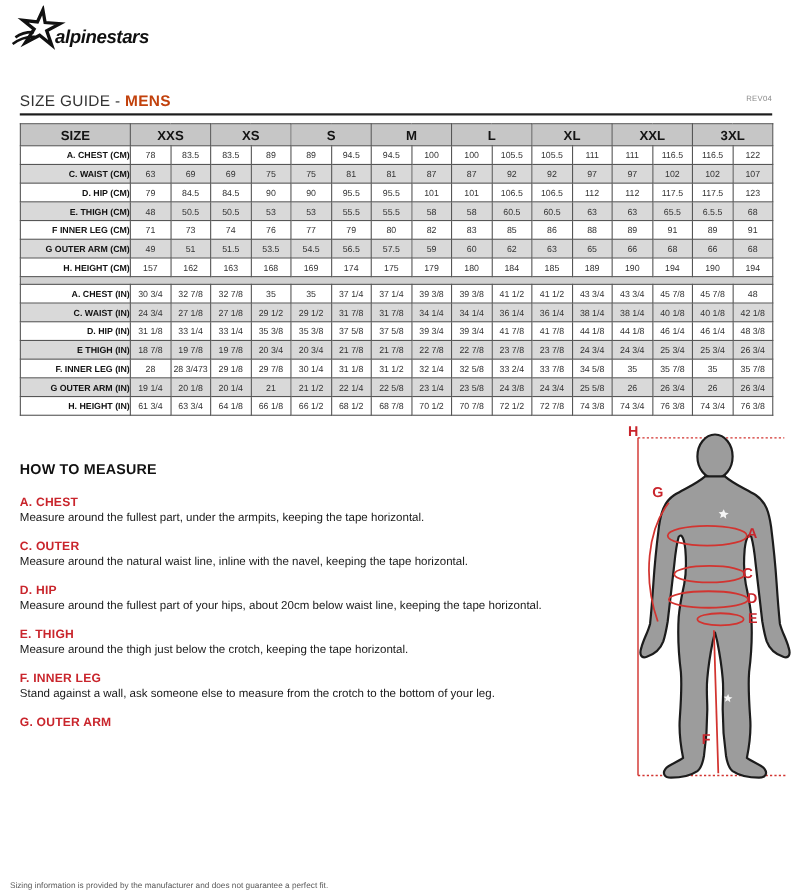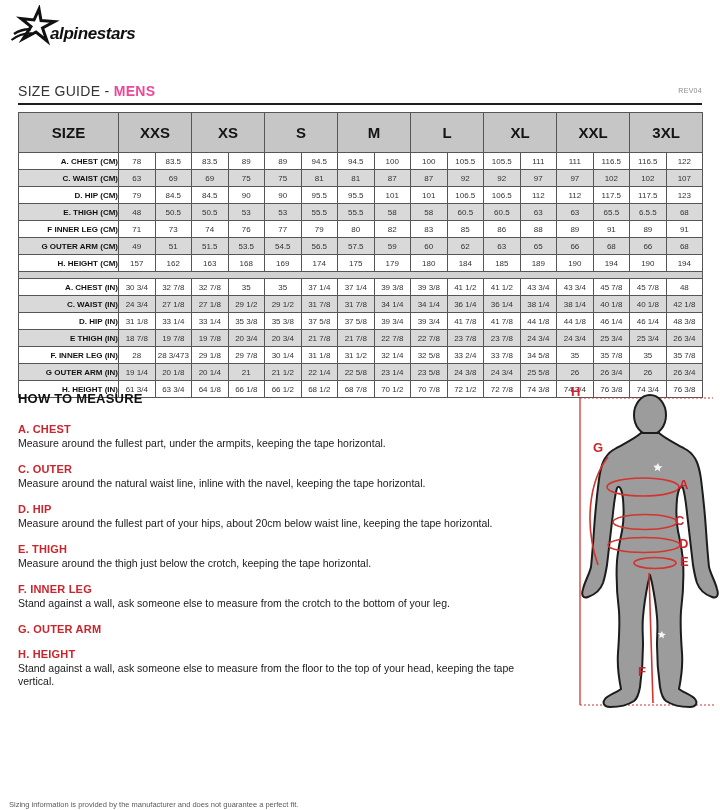--- a/index.html
+++ b/index.html
@@ -14,7 +14,7 @@
   .title-row { position:absolute; left:18px; top:83px; width:684px; height:18px; }
   .page-title { font-size:14px; letter-spacing:.3px; color:#333; }
   .page-title .t-prefix { font-weight:normal; }
-  .page-title .t-bold { font-weight:bold; color:#ec4899; }
+  .page-title .t-bold { font-weight:bold; color:#c2410c; }
   .rev { position:absolute; right:0; top:4px; font-size:7px; color:#8a8a8a; letter-spacing:.3px; }
   .title-rule { position:absolute; left:18px; top:103px; width:684px; height:2px; background:#1c1c1c; }
 

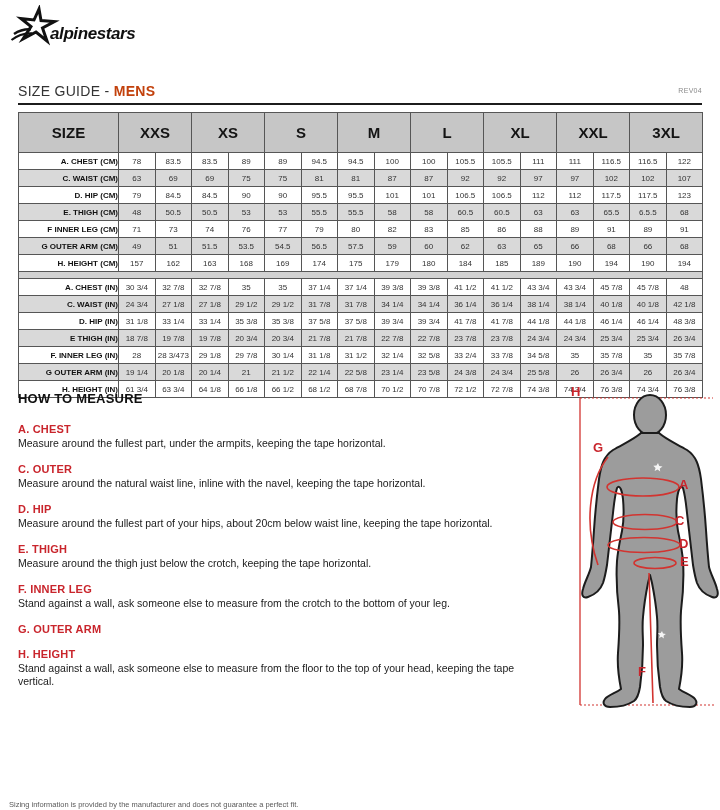--- a/index.html
+++ b/index.html
@@ -24,8 +24,8 @@
         border:1px solid #2a2a2a; }
   .size-table th, .size-table td { border:1px solid #565656; text-align:center;
         vertical-align:middle; overflow:hidden; white-space:nowrap; }
-  .size-table thead th { background:#c6c6c6; color:#141414; font-size:15px;
-        font-weight:bold; height:40px; }
+  .size-table thead th { background:#c6c6c6; color:#141414; font-size:12px;
+        font-weight:bold; height:20px; }
   .size-table tbody th { font-size:8px; font-weight:bold; color:#111;
         text-align:right; padding-left:5px; }
   .size-table tbody td { font-size:8px; color:#333; }

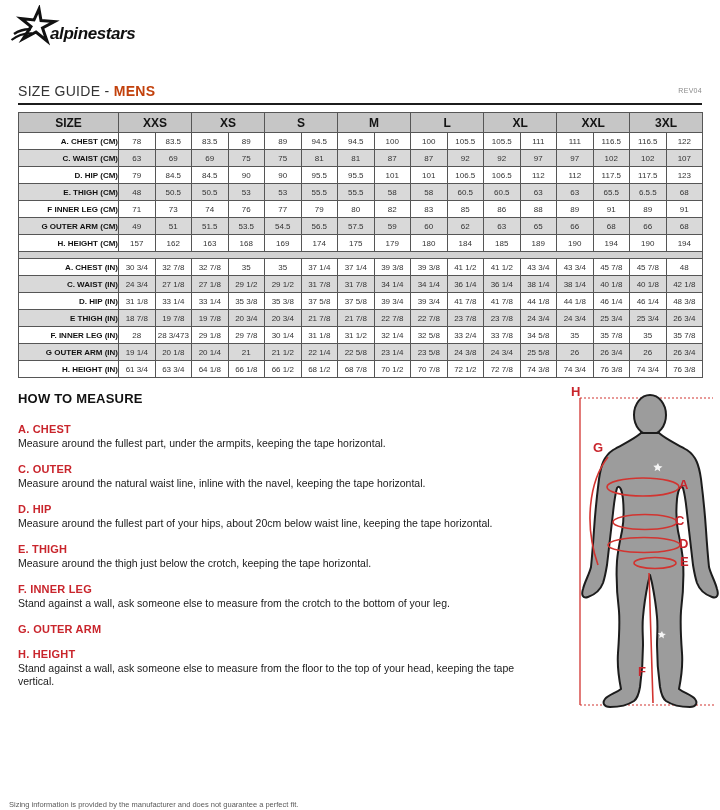--- a/index.html
+++ b/index.html
@@ -36,7 +36,7 @@
 
   
   .measure { position:absolute; left:18px; top:391px; width:535px; }
-  .measure h2 { font-size:13px; font-weight:bold; color:#111; margin-bottom:17px; letter-spacing:.2px; }
+  .measure h2 { font-size:13px; font-weight:bold; color:#111; margin-bottom:17px; letter-spacing:.2px;margin-top:28px; }
   .m-item { margin-bottom:13px; }
   .m-head { font-size:11px; font-weight:bold; color:#c9252c; margin-bottom:2px; letter-spacing:.2px; }
   .m-text { font-size:10.5px; color:#1a1a1a; line-height:13px; }

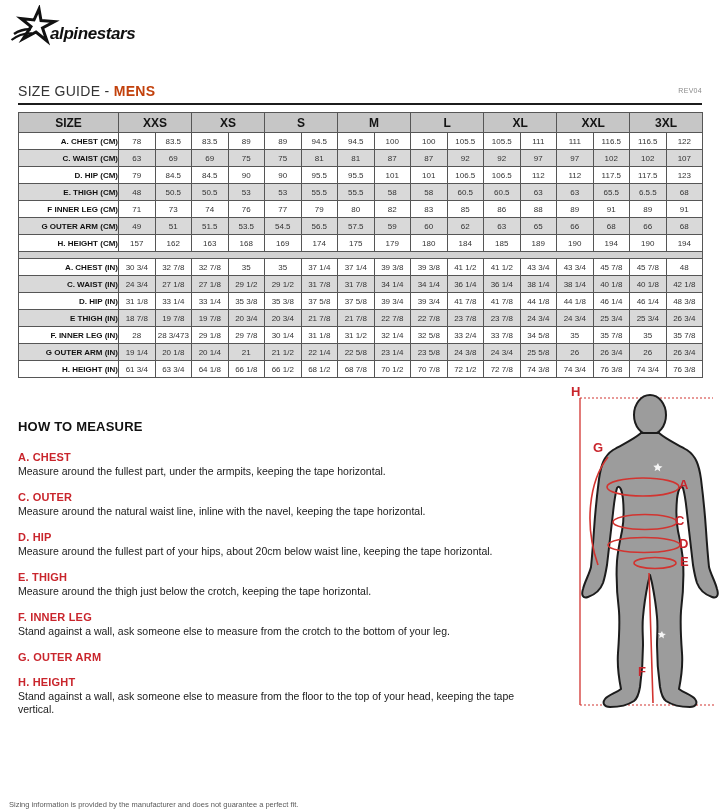--- a/index.html
+++ b/index.html
@@ -399,10 +399,6 @@
       </div>
       <div class="m-item">
         <div class="m-head">G. OUTER ARM</div>
-      </div>
-      <div class="m-item">
-        <div class="m-head">H. HEIGHT</div>
-        <div class="m-text">Stand against a wall, ask someone else to measure from the floor to the top of your head, keeping the tape vertical.</div>
       </div>
     </div>
 </div>

